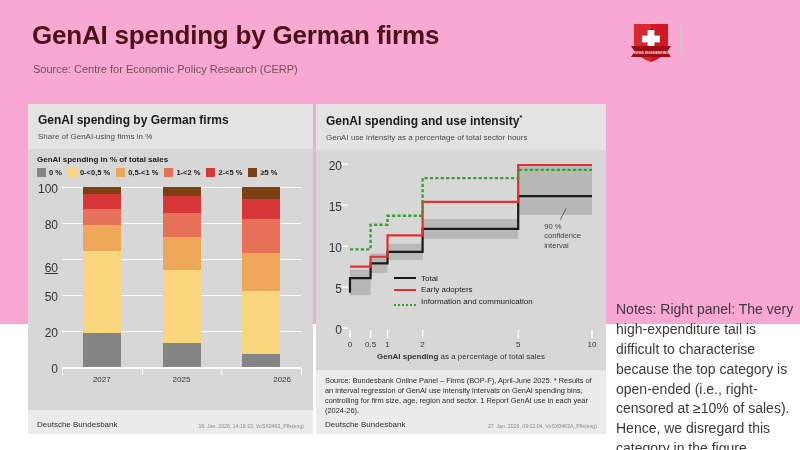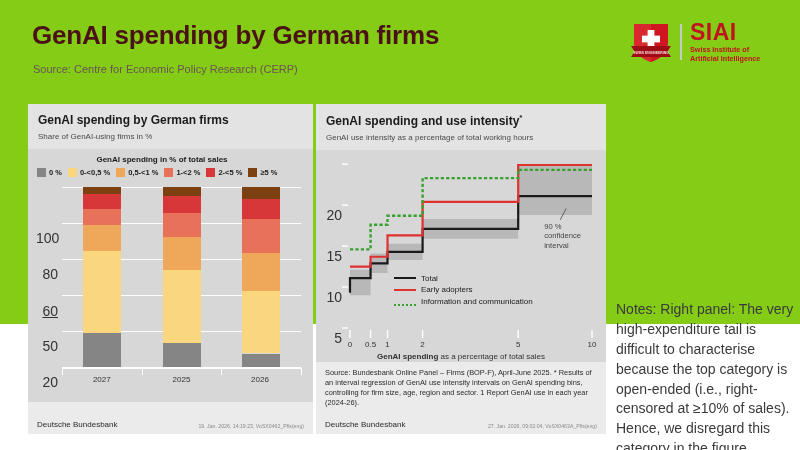--- a/index.html
+++ b/index.html
@@ -9,7 +9,7 @@
     font-family: "Liberation Sans", sans-serif;
     overflow: hidden;
   }
-  .page { position: relative; width: 800px; height: 324px; background:#84cc16; }
+  .page { position: relative; width: 800px; height: 324px; background:#f9a8d4; }
 
   
   .header { position:absolute; left:0; top:0; width:800px; height:92px; }

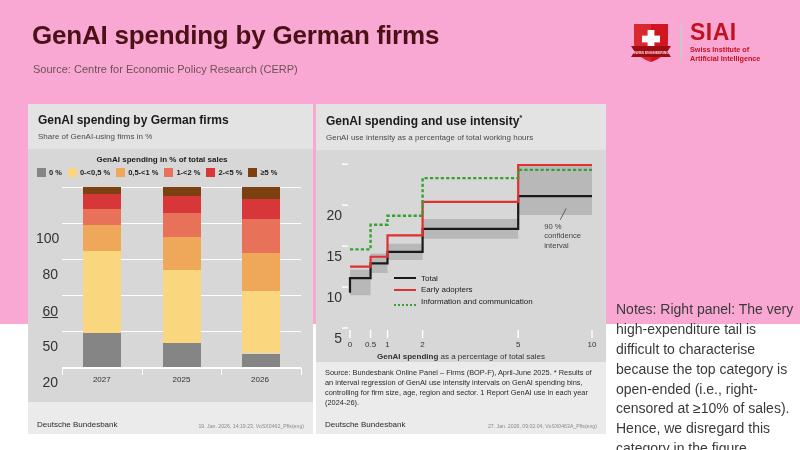--- a/index.html
+++ b/index.html
@@ -99,13 +99,6 @@
         </svg>
       </div>
       <div class="logo-divider"></div>
-      <div class="logo-text">
-        <div class="logo-main">SIAI</div>
-        <div class="logo-sub">
-          <span>Swiss Institute of</span><br>
-          <span>Artificial Intelligence</span>
-        </div>
-      </div>
     </div>
   </div>
 

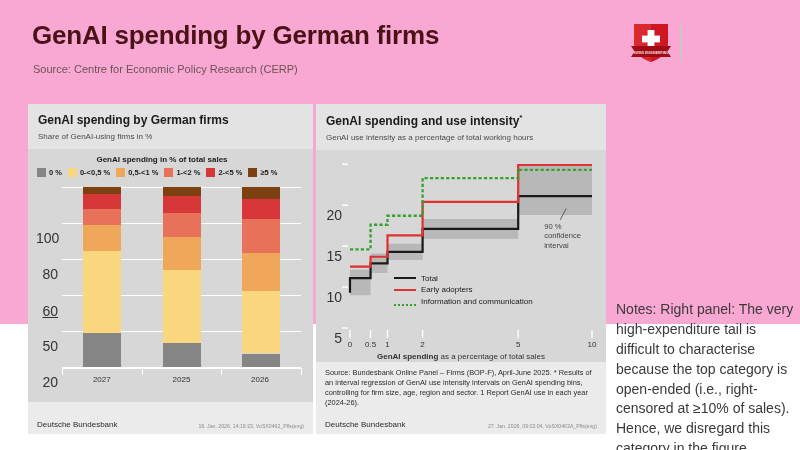--- a/index.html
+++ b/index.html
@@ -198,7 +198,7 @@
       <div class="panel-title">
         <span>GenAI spending and use intensity</span><span class="star">*</span>
       </div>
-      <div class="panel-sub">GenAI use intensity as a percentage of total working hours</div>
+      <div class="panel-sub">GenAI use intensity as a percentage of total sector hours</div>
     </div>
 
     <div class="chart-right" id="right-chart"><svg width="274" height="215">

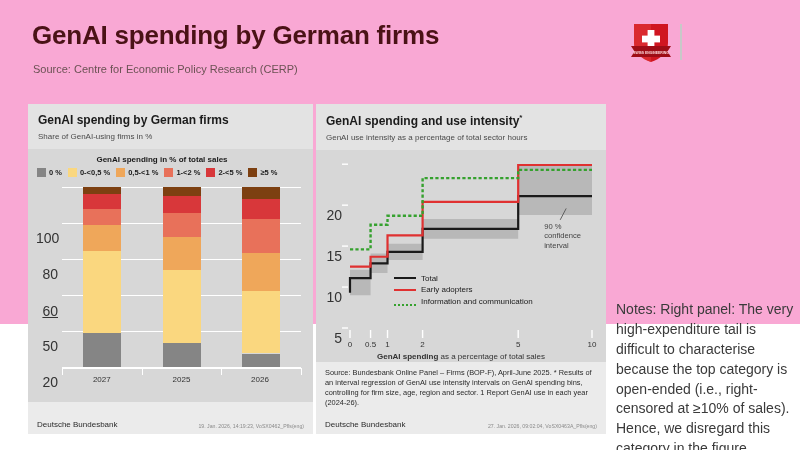--- a/index.html
+++ b/index.html
@@ -41,7 +41,7 @@
   .panel-sub { font-size:8px; color:#4a4a4a; margin-top:5px; padding-bottom:8px; }
 
   
-  .legend-left { padding:6px 26px 2px 9px;text-align:center; }
+  .legend-left { padding:6px 26px 2px 9px; }
   .legend-caption { font-size:8px; font-weight:bold; color:#1a1a1a; margin-bottom:4px; }
   .legend-row { display:flex; align-items:center; flex-wrap:nowrap; }
   .legend-item { display:flex; align-items:center; margin-right:6px; }

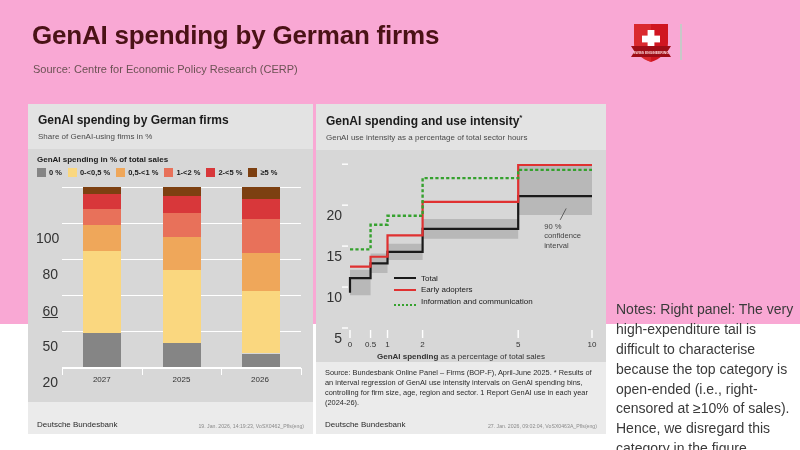--- a/index.html
+++ b/index.html
@@ -52,7 +52,7 @@
   .chart-left { position:relative; height:215px; margin:2px 8px 0 8px; }
   .chart-right { position:relative; height:215px; margin:0 8px 0 8px; }
 
-  .ylabel { position:absolute; font-size:14px; color:#333; text-align:right; width:22px;margin-top:48px; }
+  .ylabel { position:absolute; font-size:12px; color:#333; text-align:right; width:22px; }
   .gridline { position:absolute; height:1px; background:#fff; }
 
   .bar { position:absolute; width:38px; }

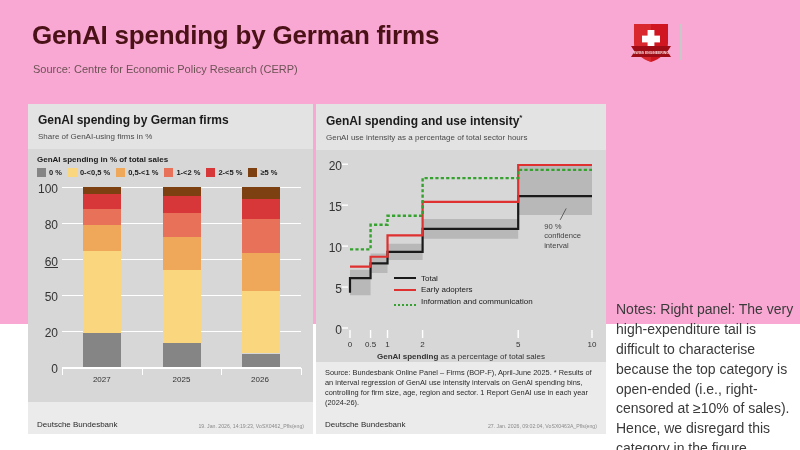--- a/index.html
+++ b/index.html
@@ -144,7 +144,7 @@
         <div class="gridline" style="left: 26px; top: 42px; width: 239px;"></div>
         <div class="ylabel" style="left: 0px; top: 37px;">80</div>
         <div class="gridline" style="left: 26px; top: 78px; width: 239px;"></div>
-        <div class="ylabel" style="left: 0px; top: 74px; text-decoration: underline;">60</div>
+        <div class="ylabel" style="left: 0px; top: 80px; text-decoration: underline;">60</div>
         <div class="gridline" style="left: 26px; top: 114px; width: 239px;"></div>
         <div class="ylabel" style="left: 0px; top: 109px;">50</div>
         <div class="gridline" style="left: 26px; top: 150px; width: 239px;"></div>

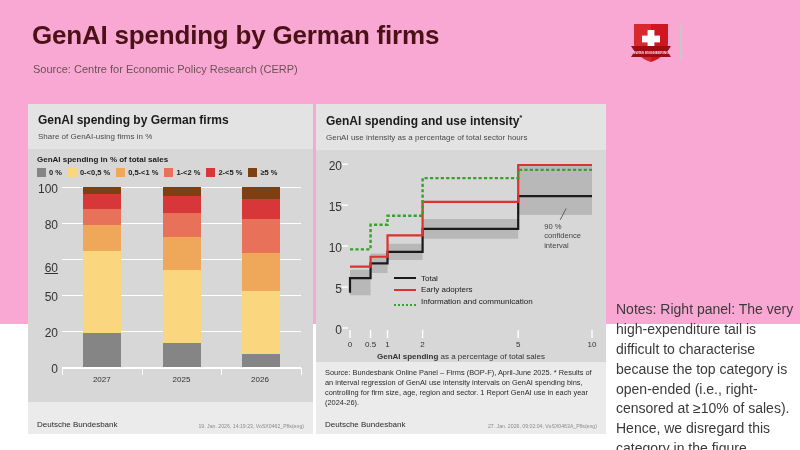--- a/index.html
+++ b/index.html
@@ -177,7 +177,7 @@
           <div class="seg" style="background: rgb(216, 55, 58); top: 11.52px; height: 20.7px;"></div>
           <div class="seg" style="background: rgb(125, 64, 17); top: 0px; height: 11.52px;"></div>
         </div>
-        <div class="xlabel" style="left: 199px; top: 194px; width: 50px;">2026</div>
+        <div class="xlabel" style="left: 205px; top: 194px; width: 50px; text-align: right;">2026</div>
         <div class="baseline" style="left: 26px; top: 186px; width: 239px;"></div>
         <div class="xtick" style="left: 26px; top: 187px; height: 7px;"></div>
         <div class="xtick" style="left: 105.667px; top: 187px; height: 7px;"></div>

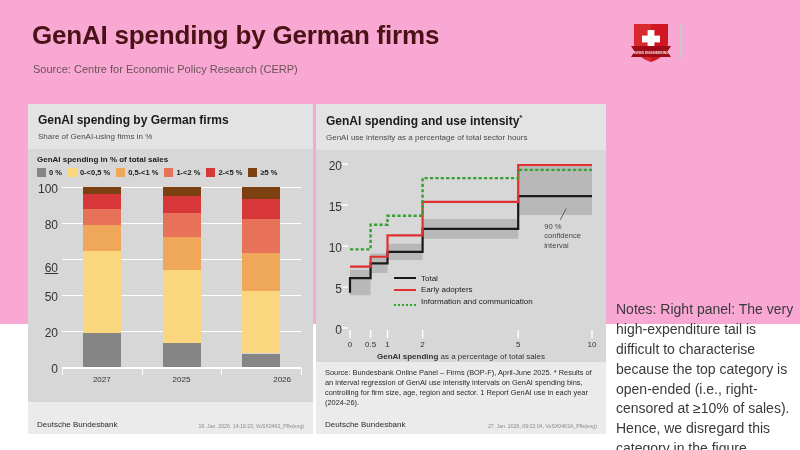--- a/index.html
+++ b/index.html
@@ -68,7 +68,7 @@
     background:#ebebeb; padding:6px 9px 5px 9px;
   }
   .foot-src { font-size:7.4px; color:#2a2a2a; line-height:1.35; }
-  .foot-bottom { display:flex; justify-content:space-between; align-items:flex-end; margin-top:12px; }
+  .foot-bottom { display:flex; justify-content:space-between; align-items:flex-end; margin-top:4px; }
   .foot-bank { font-size:8px; color:#2a2a2a; }
   .foot-stamp { font-size:5.2px; color:#8a8a8a; }
 

